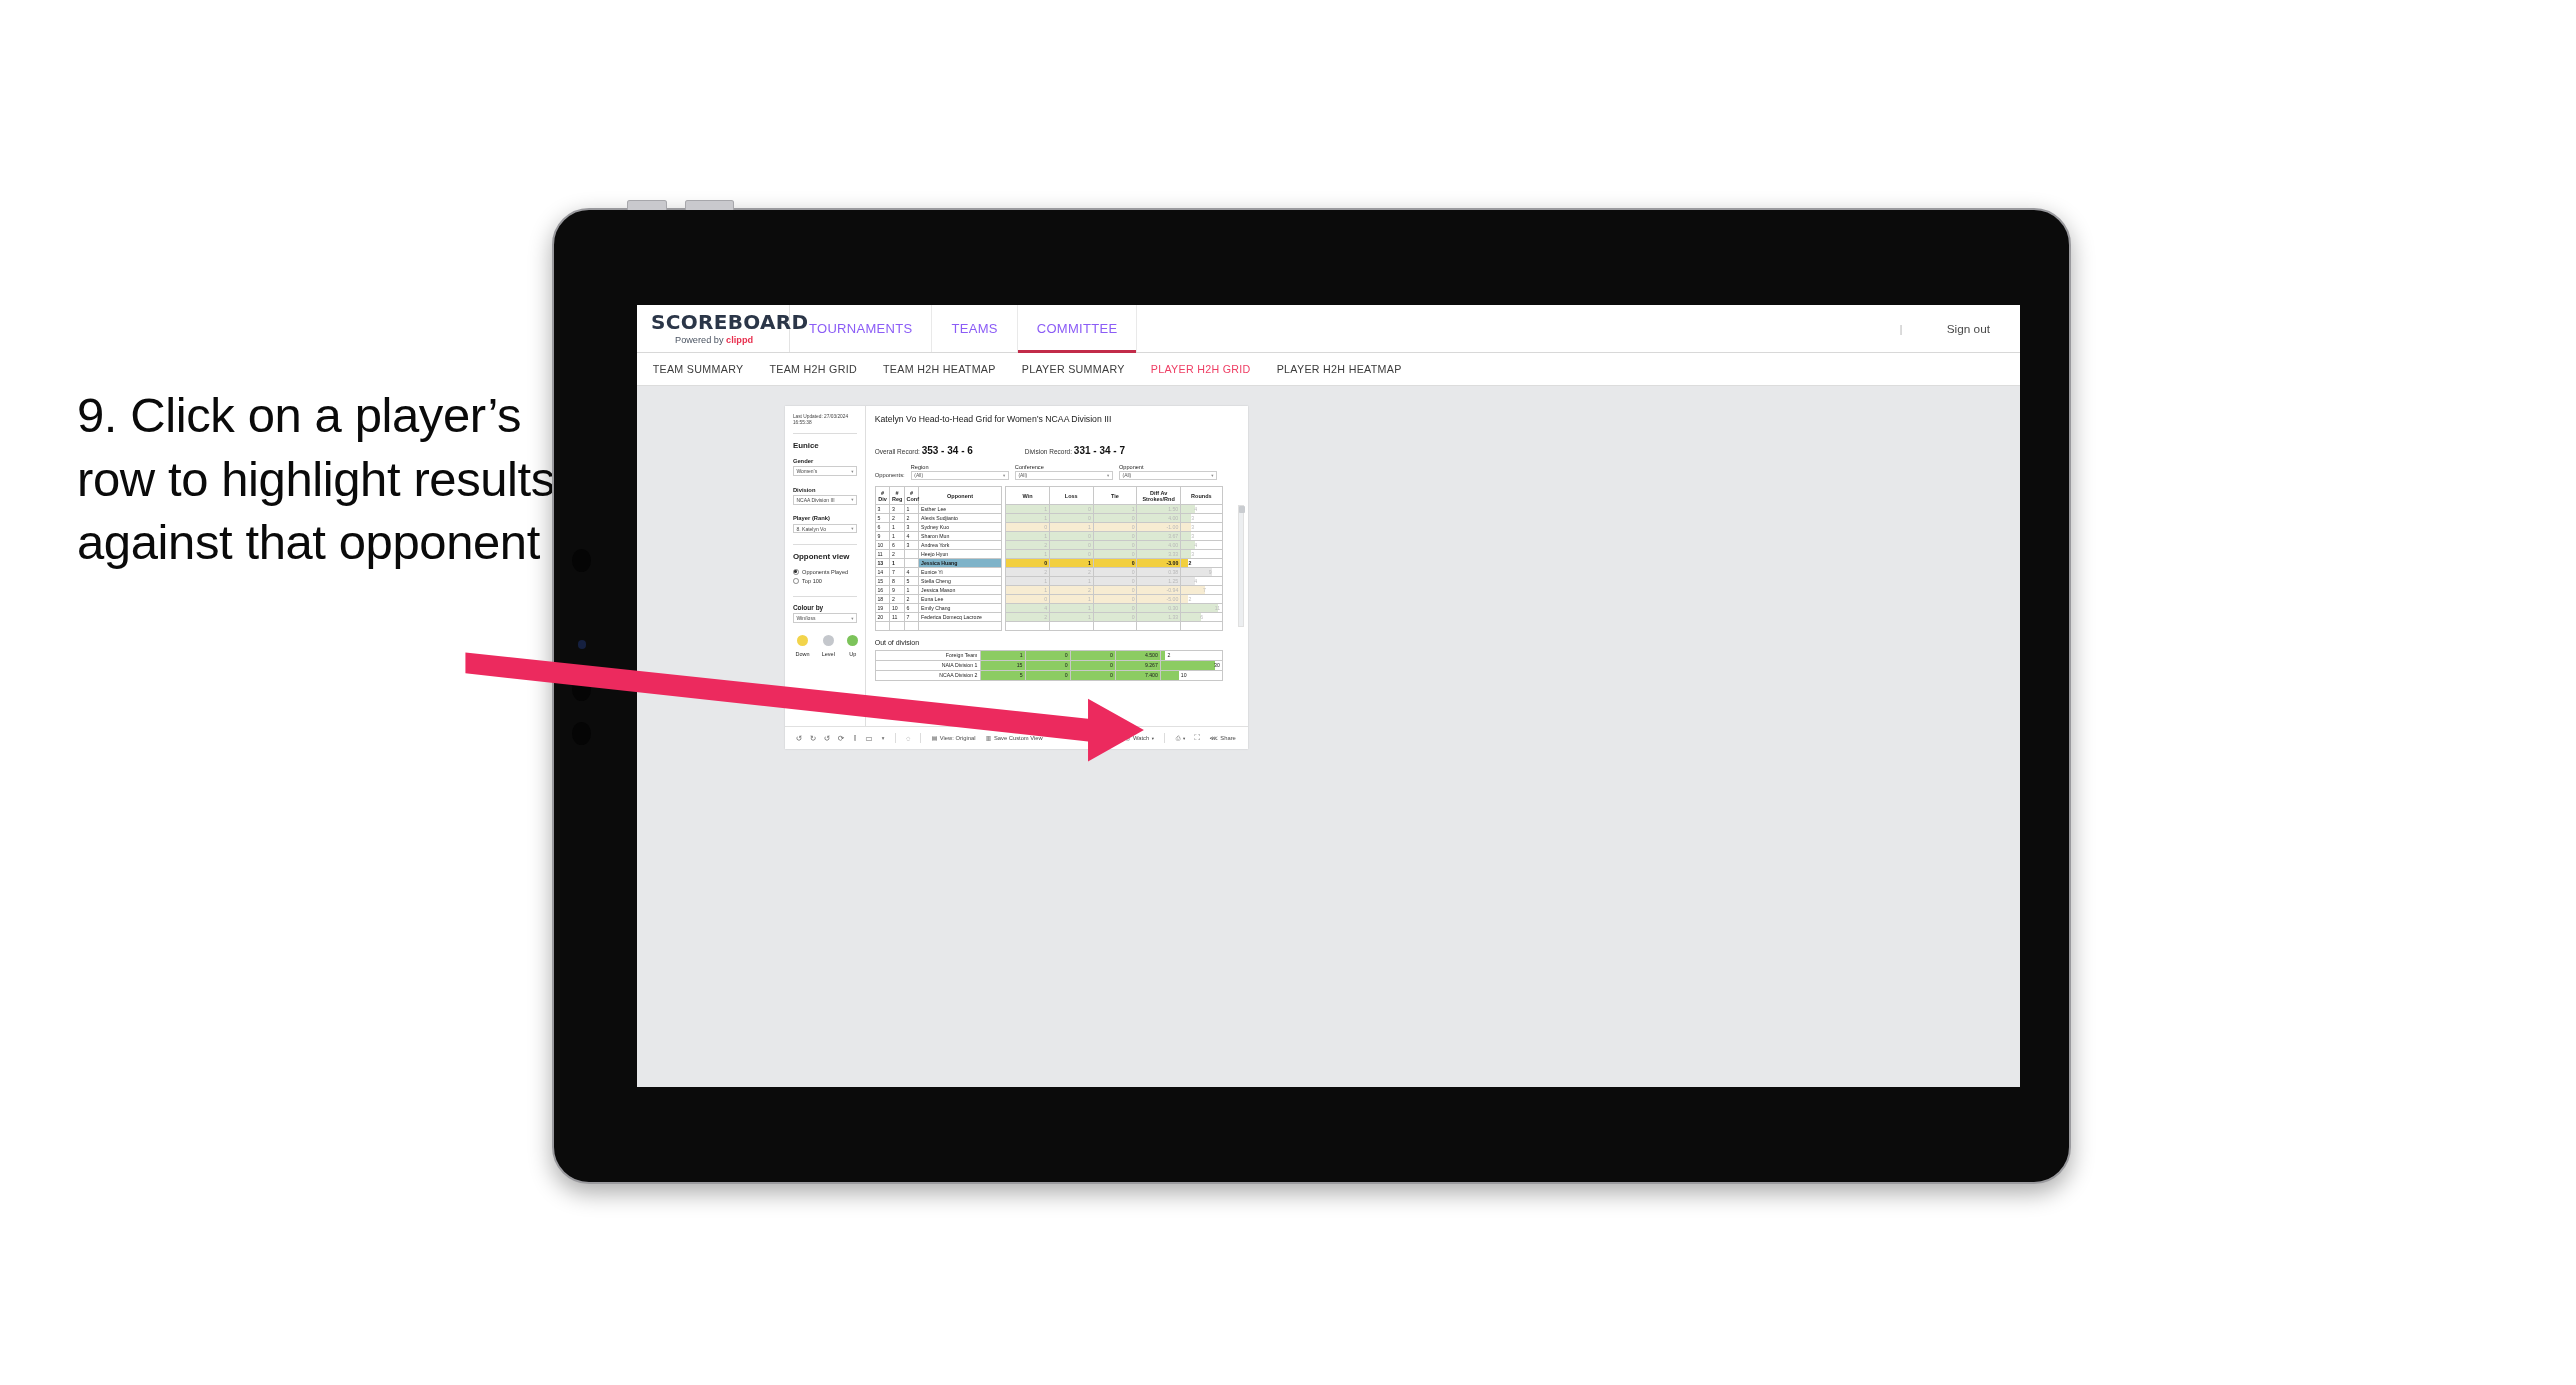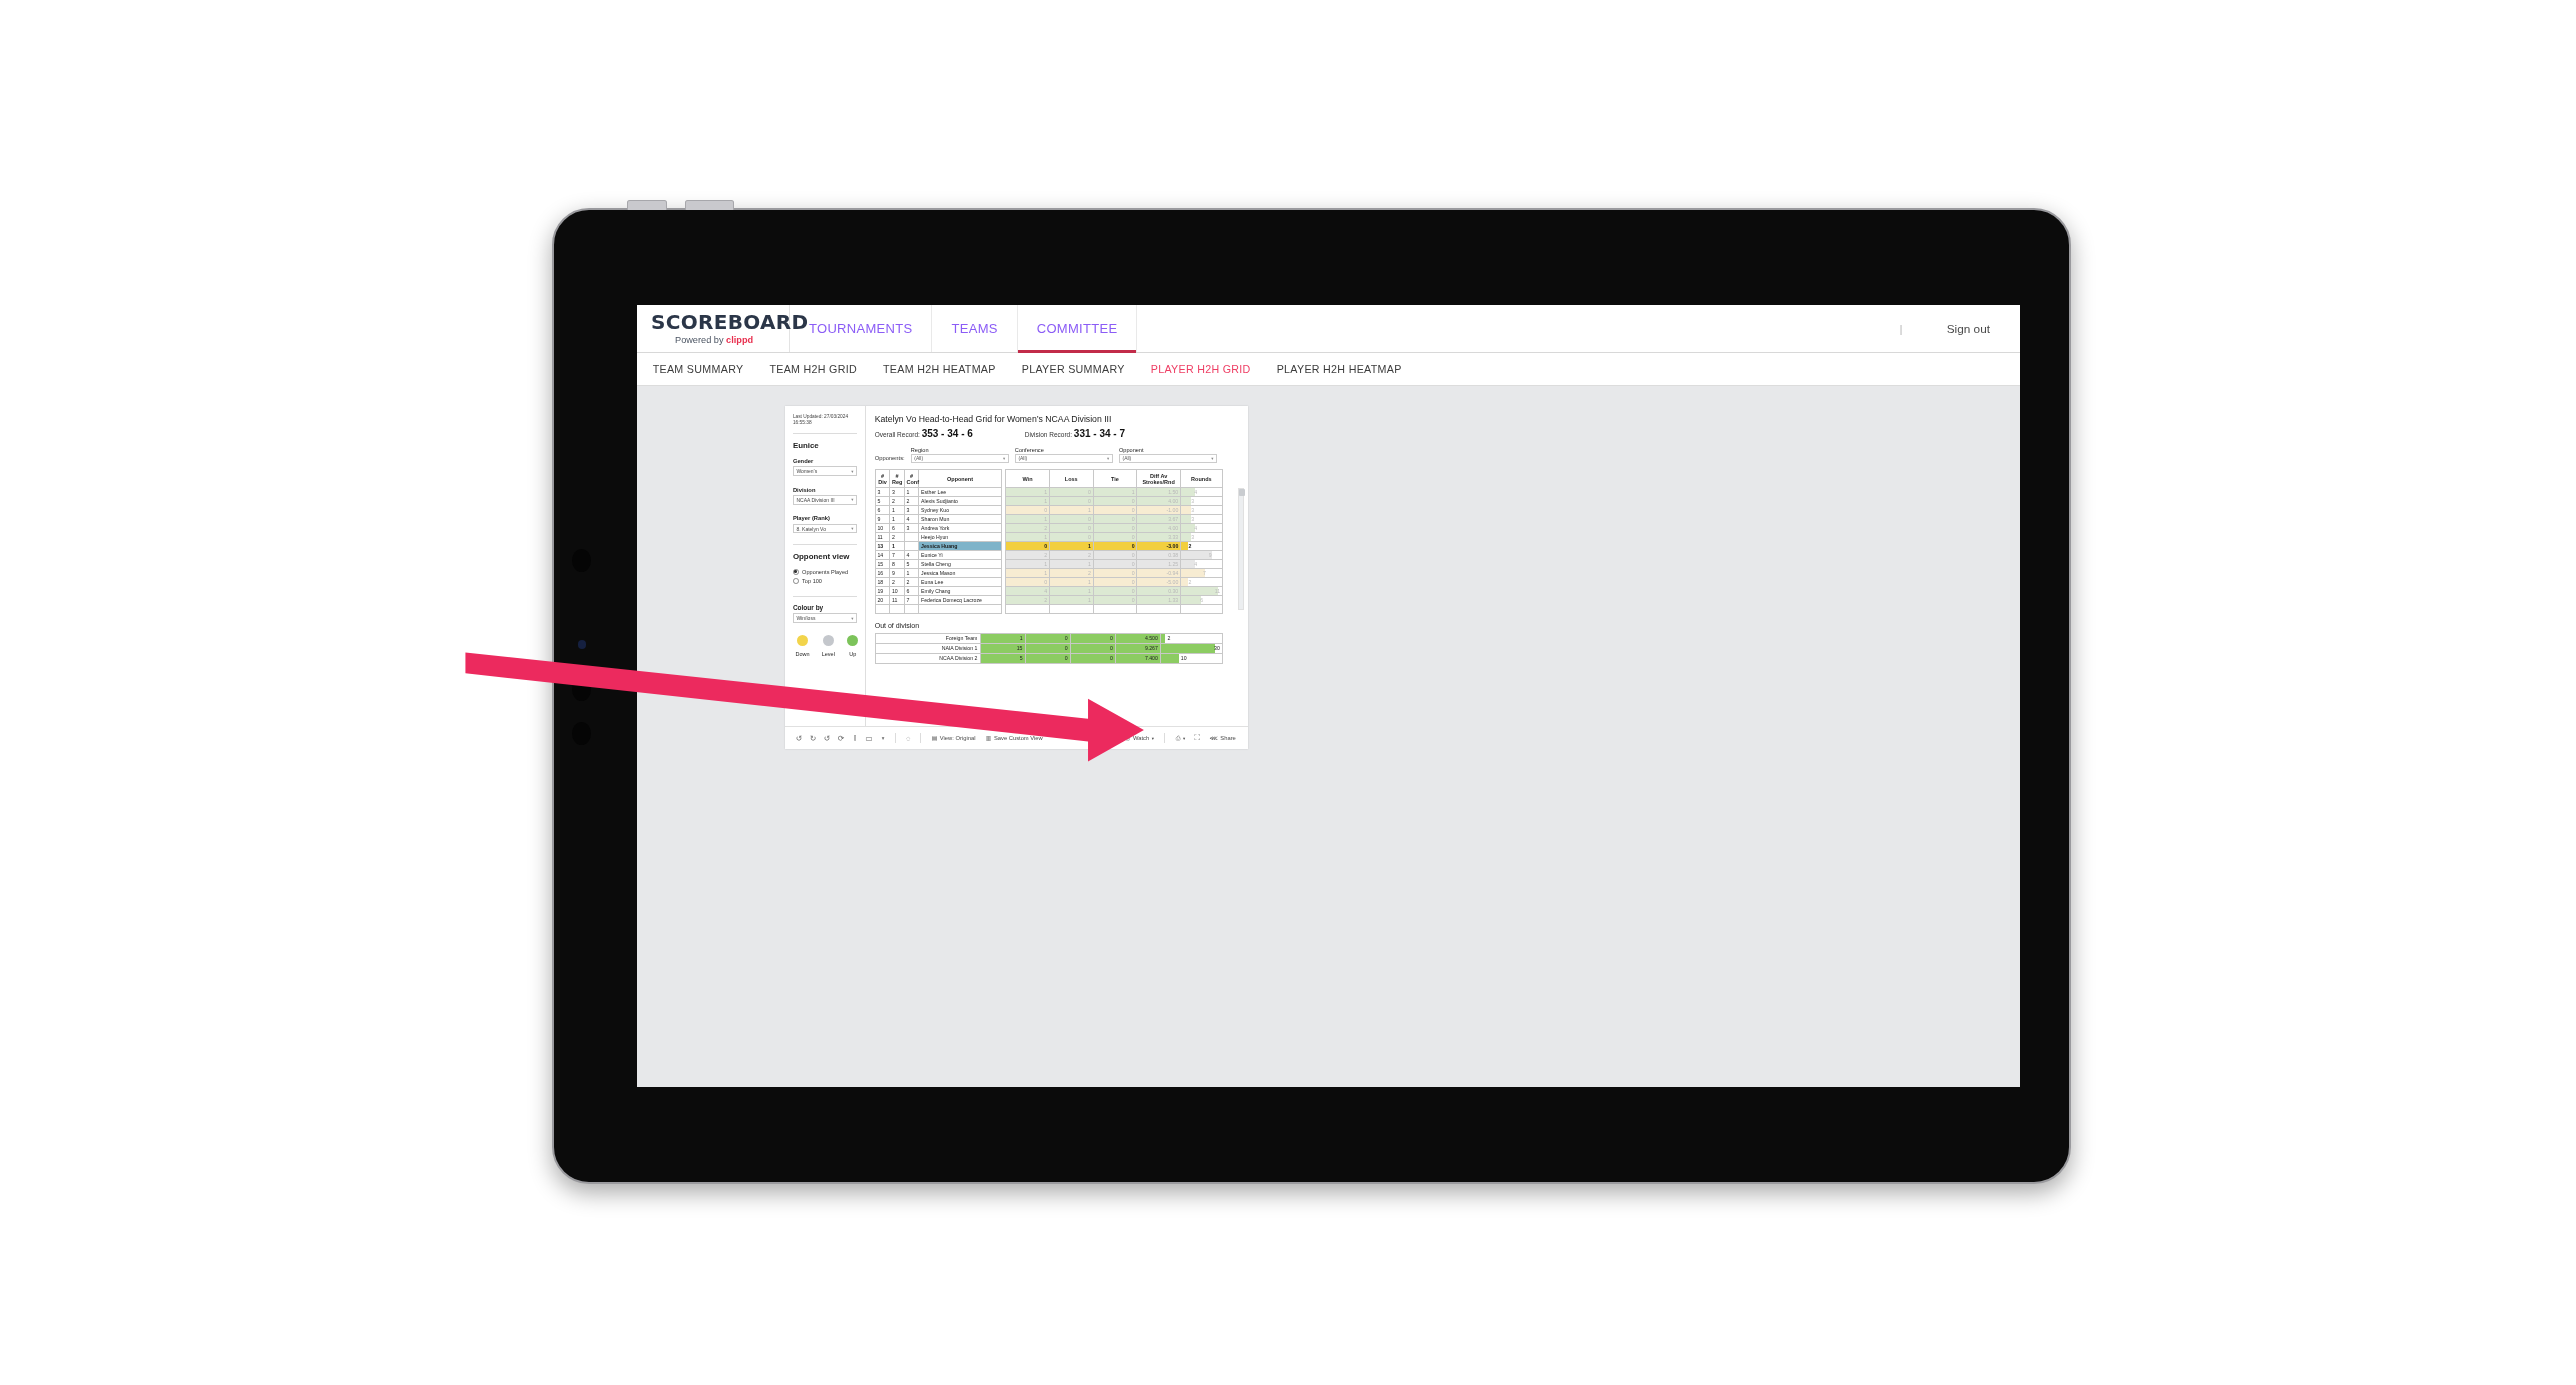--- a/index.html
+++ b/index.html
@@ -204,6 +204,7 @@
 
 <div id="stage">
 
+  <div class="caption">9. Click on a player’s row to highlight results against that opponent</div>
 
   <div class="device">
     <div class="dev-btn b1"></div>

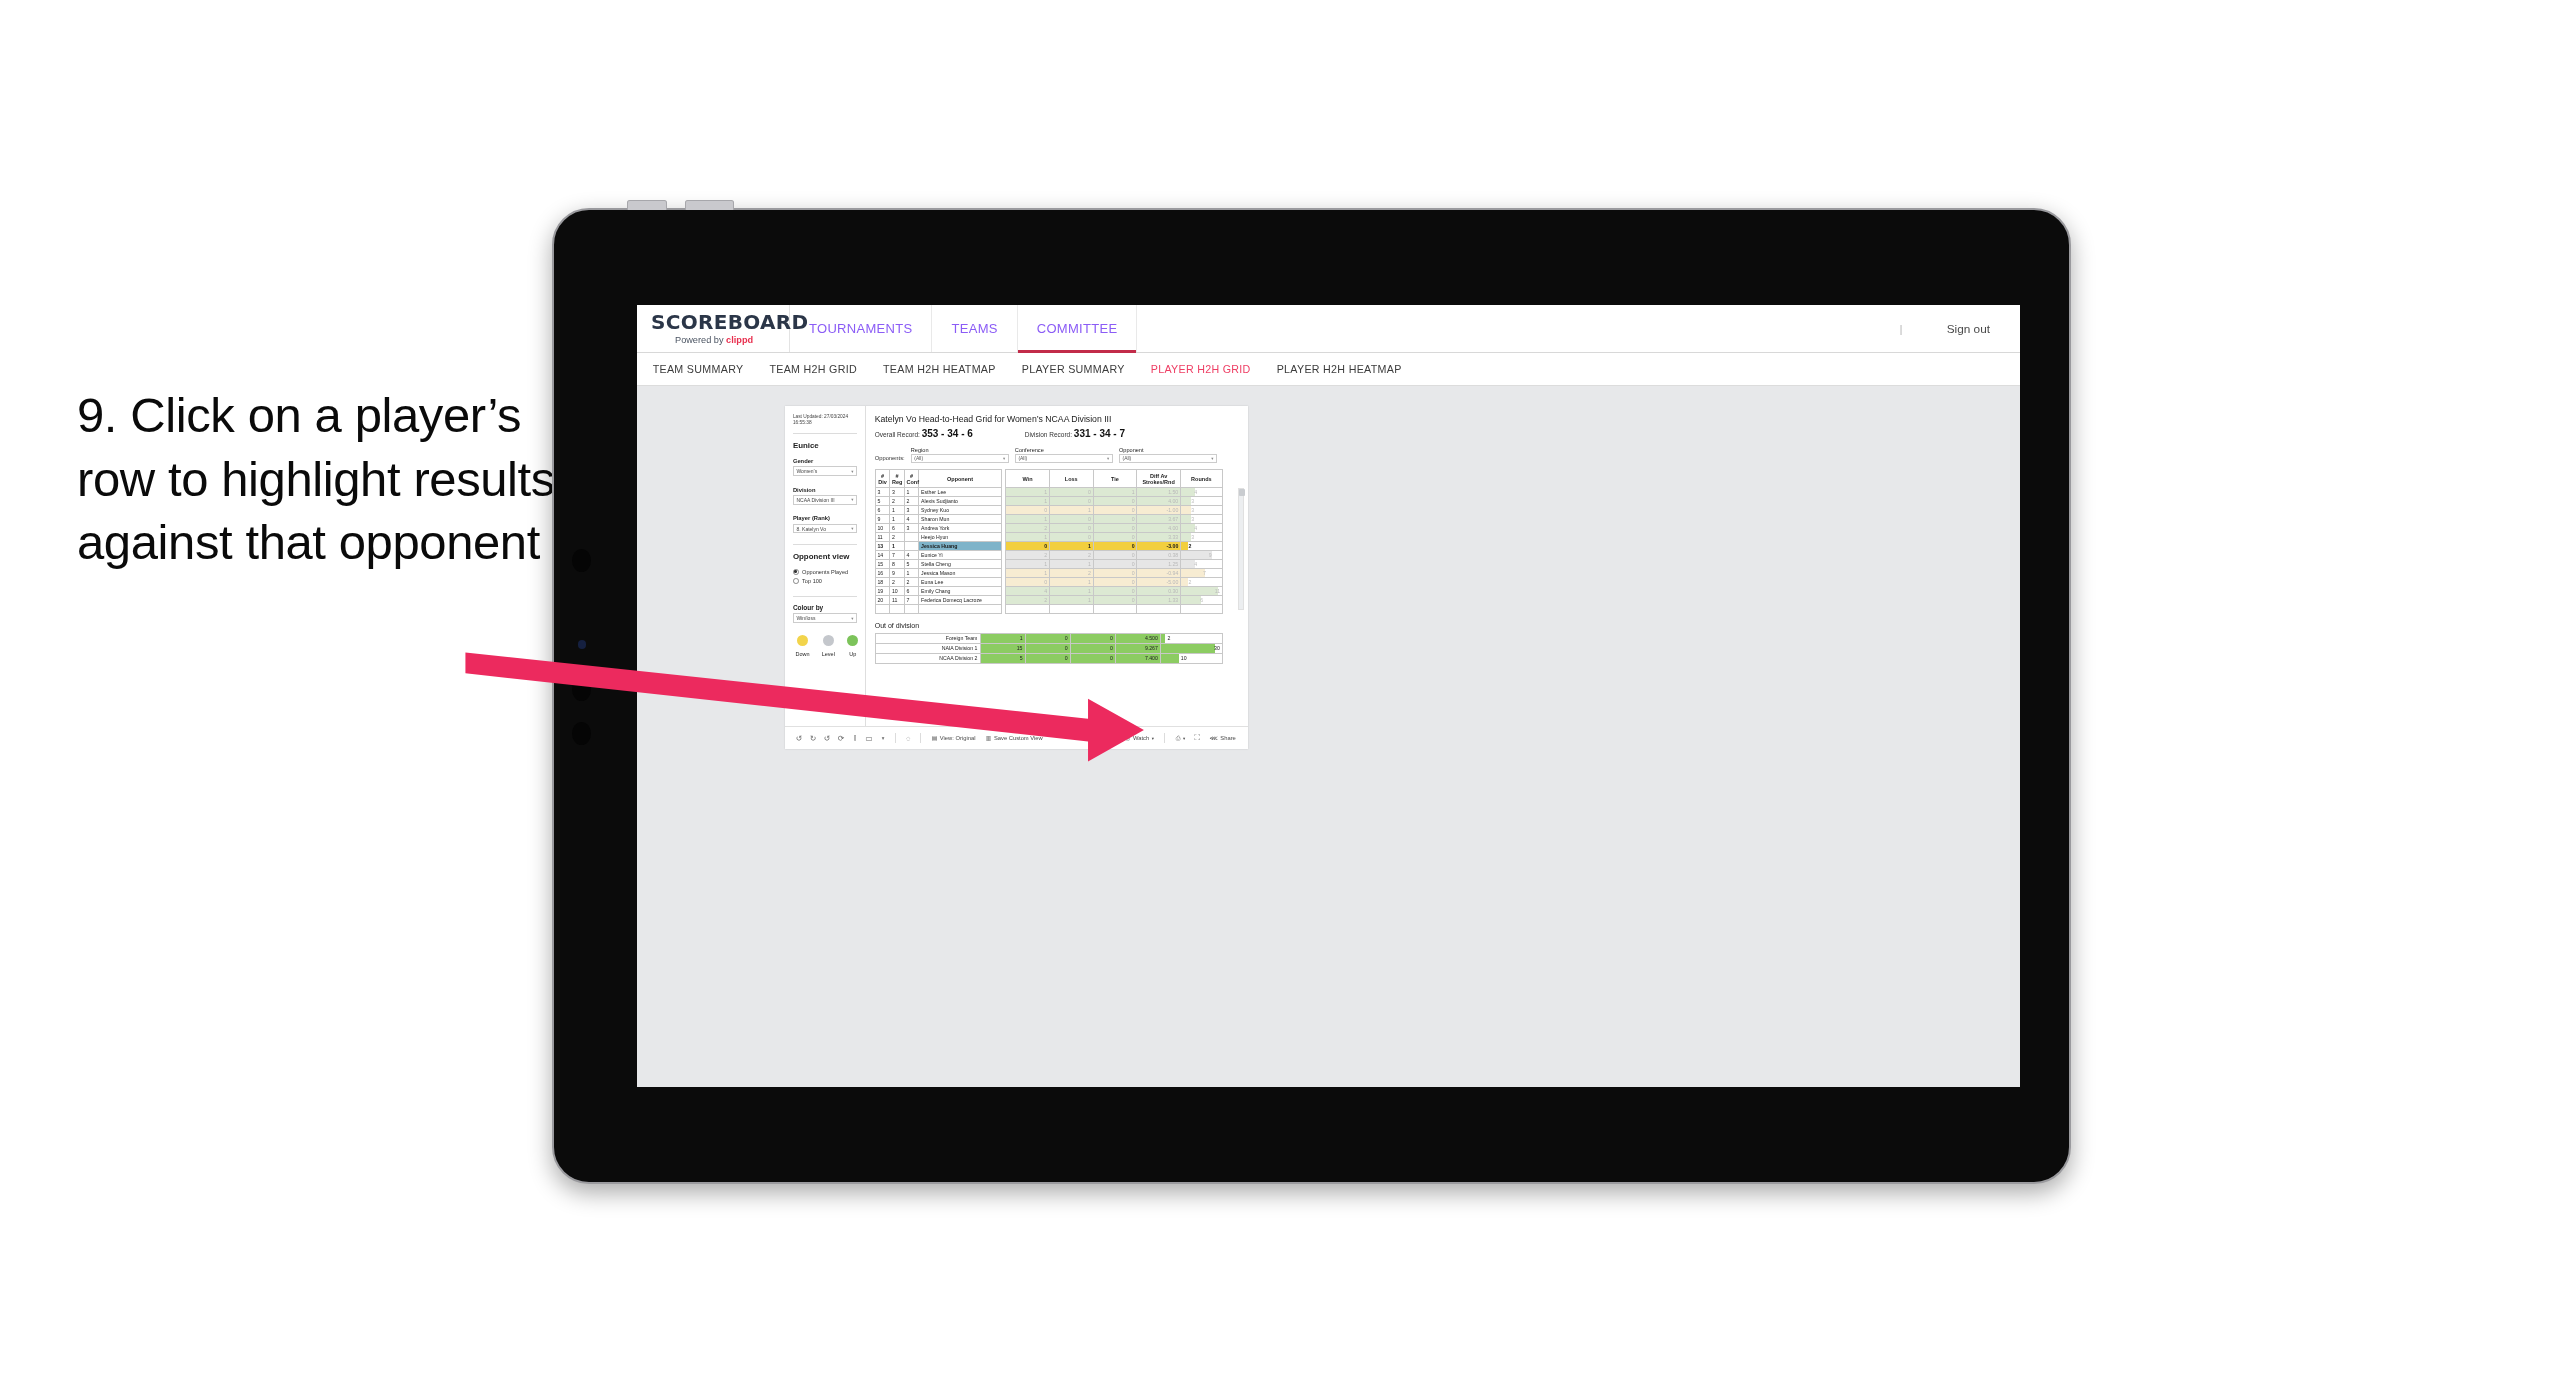--- a/index.html
+++ b/index.html
@@ -143,7 +143,7 @@
 
   
   .main { flex:1; padding:7.9px 8.7px 0 8.7px; min-width:0; }
-  .viz-title { font-size:8.7px; color:#1a1a1a; font-weight:500; margin-bottom:4px; }
+  .viz-title { font-size:8.7px; color:#1a1a1a; font-weight:500; margin-bottom:21px; }
   .records { display:flex; font-size:6.5px; color:#333; margin-bottom:7.9px; }
   .records .rec1 { width:150px; }
   .records b { font-size:10px; color:#111; }

